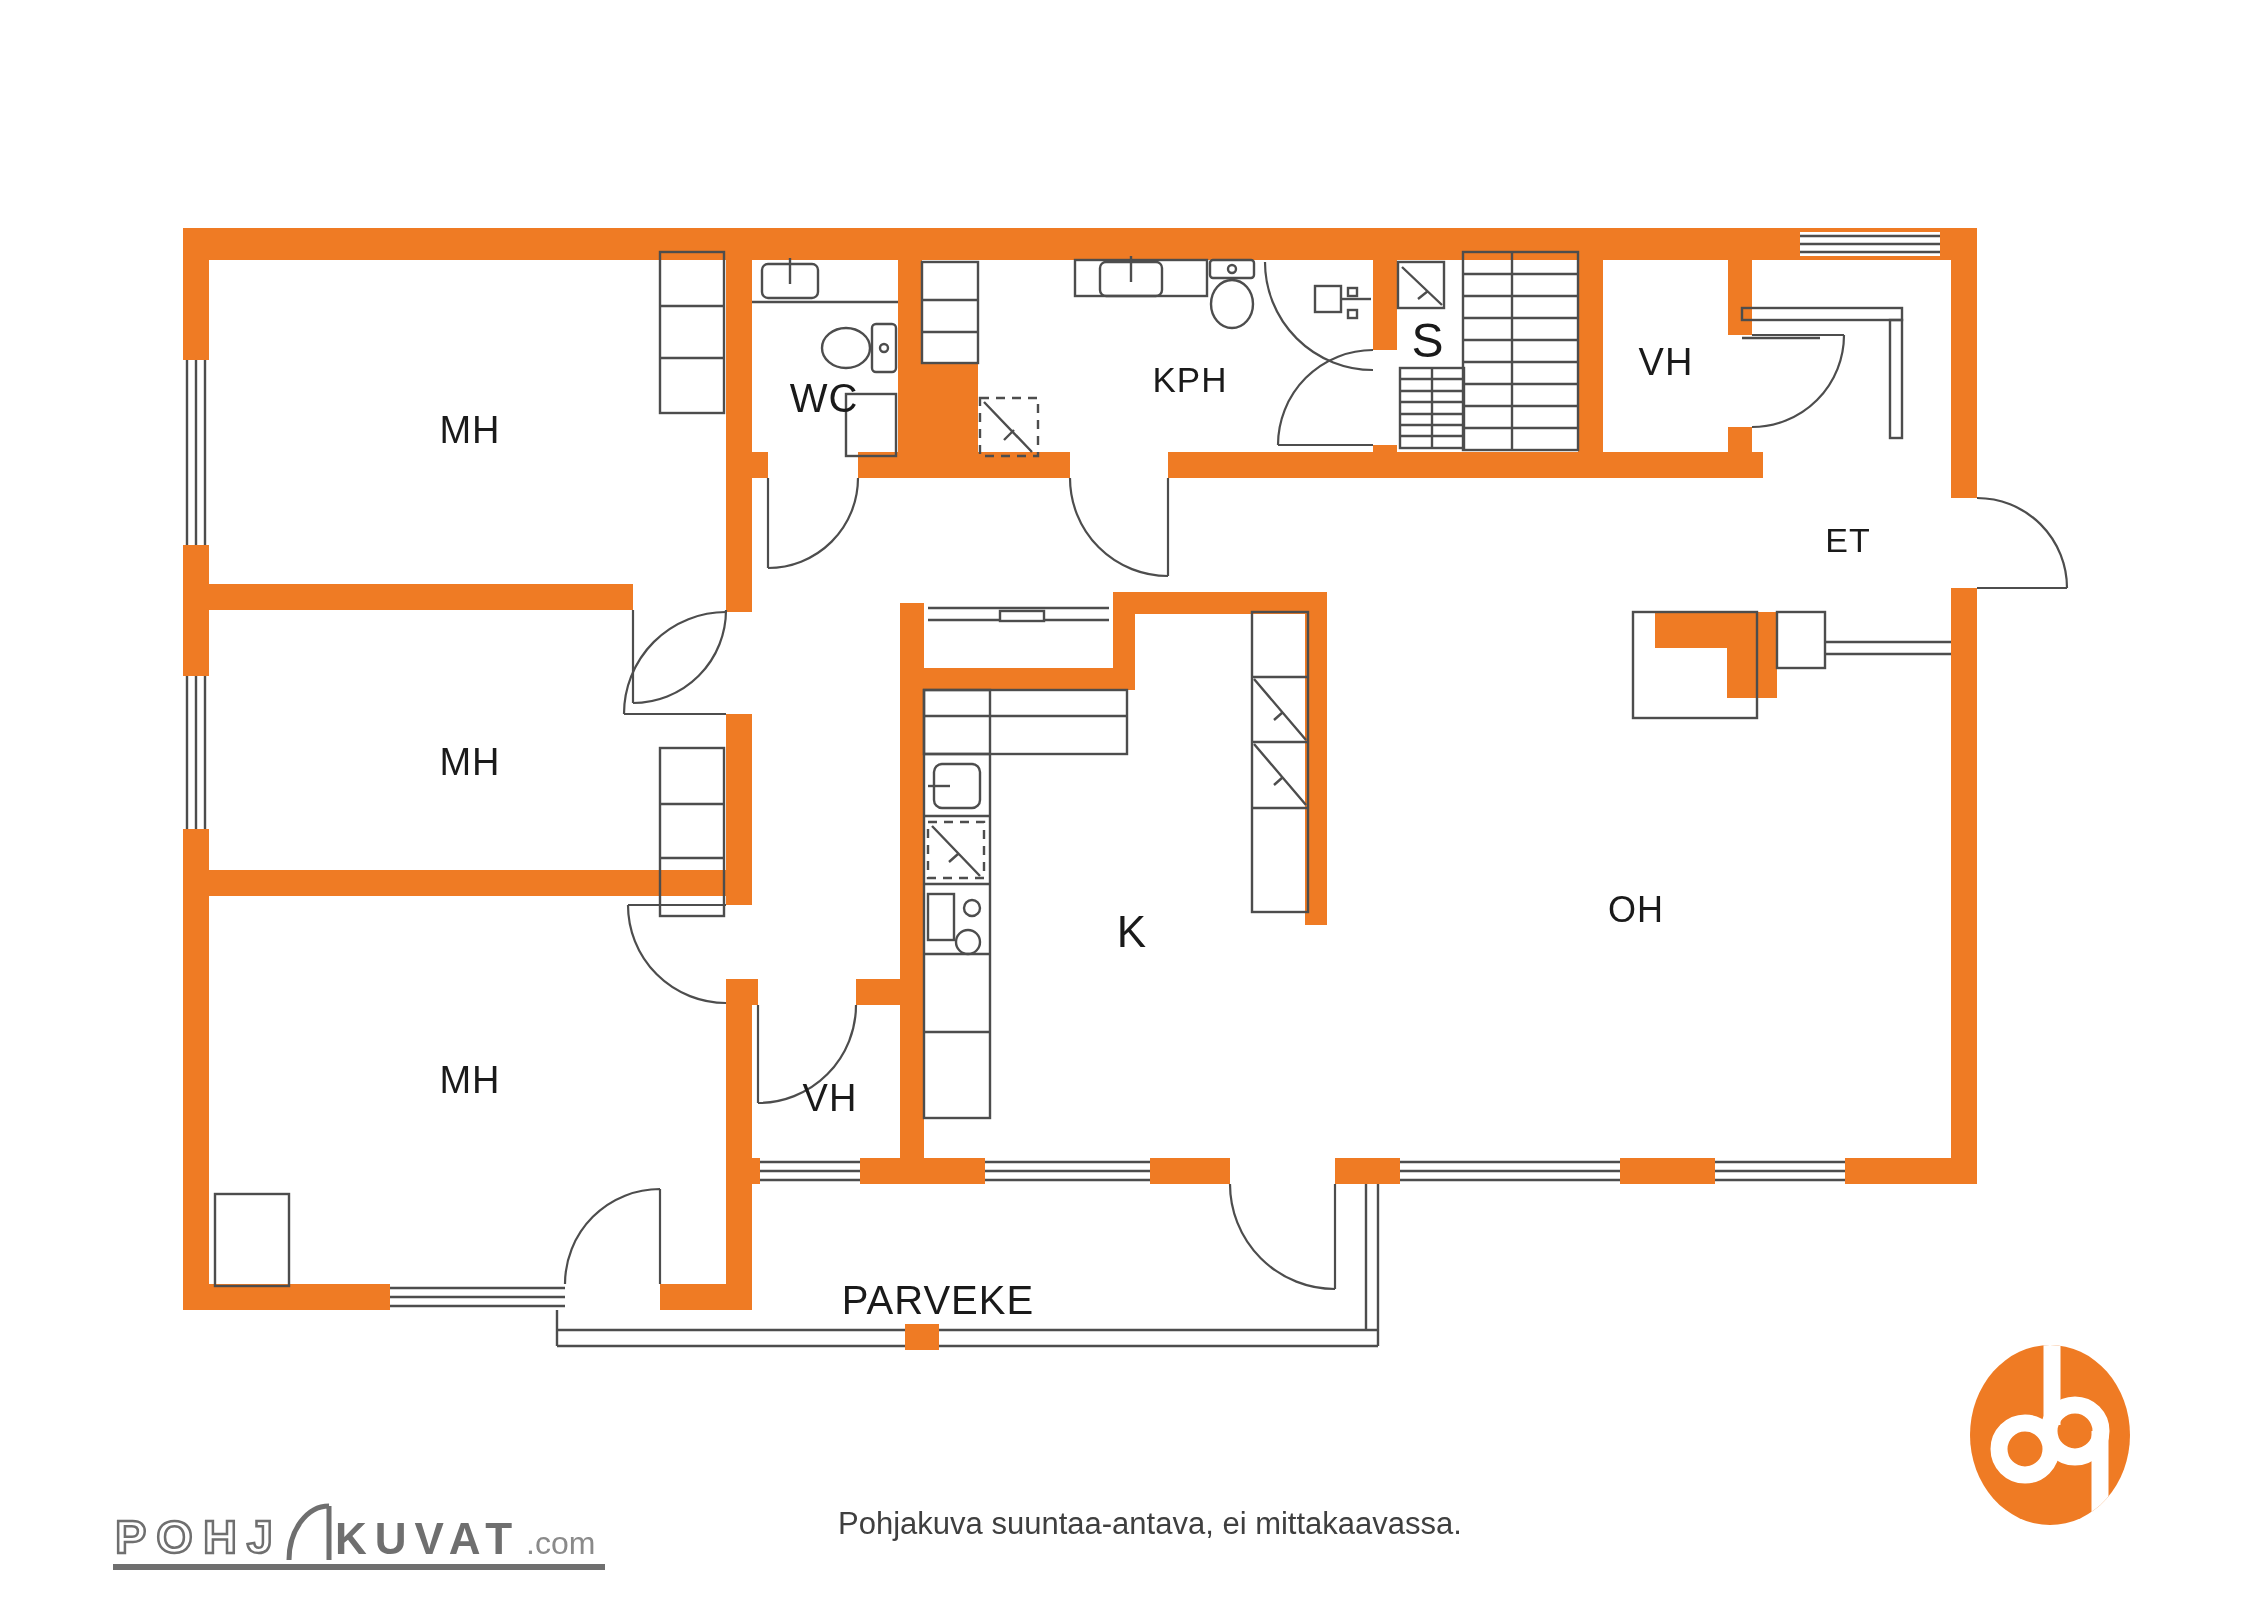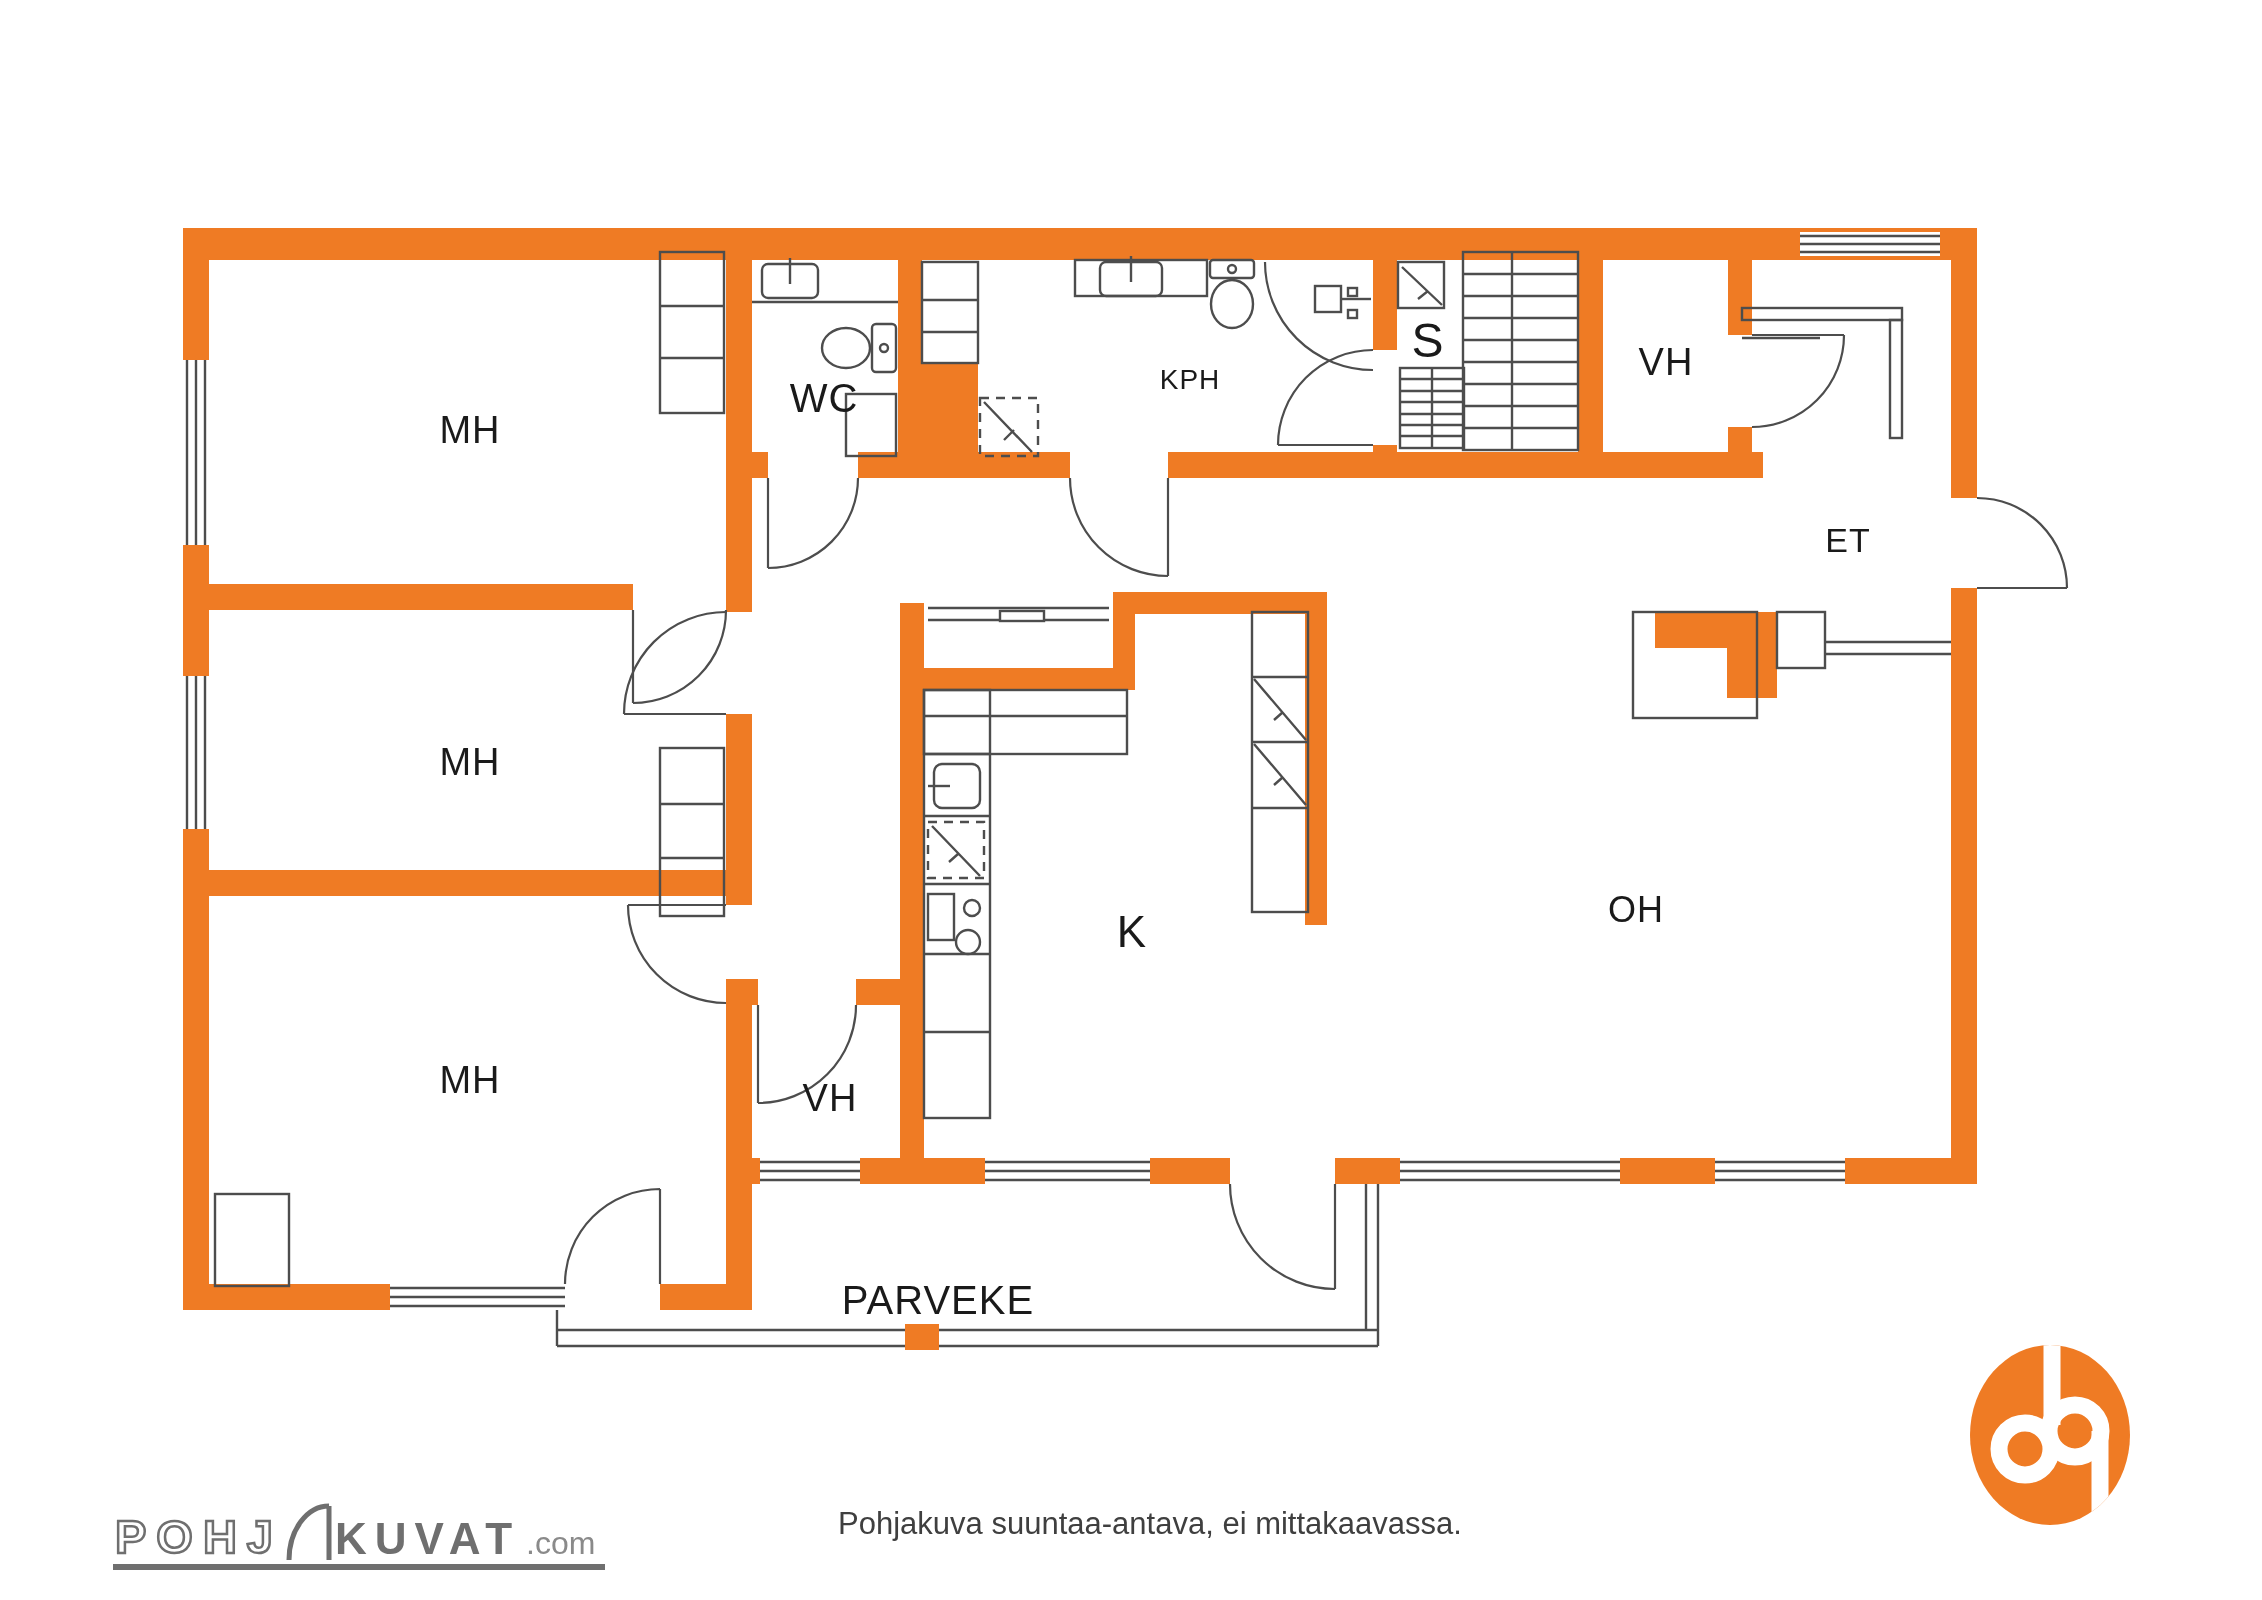--- a/index.html
+++ b/index.html
@@ -218,7 +218,7 @@
   <span class="lbl" style="left:470px;top:762px;font-size:38px">MH</span>
   <span class="lbl" style="left:470px;top:1080px;font-size:38px">MH</span>
   <span class="lbl" style="left:824px;top:398px;font-size:40px">WC</span>
-  <span class="lbl" style="left:1190px;top:380px;font-size:28px">KPH</span>
+  <span class="lbl" style="left:1190px;top:380px;font-size:35px">KPH</span>
   <span class="lbl" style="left:1428px;top:340px;font-size:48px">S</span>
   <span class="lbl" style="left:1666px;top:362px;font-size:38px">VH</span>
   <span class="lbl" style="left:1848px;top:540px;font-size:34px">ET</span>

